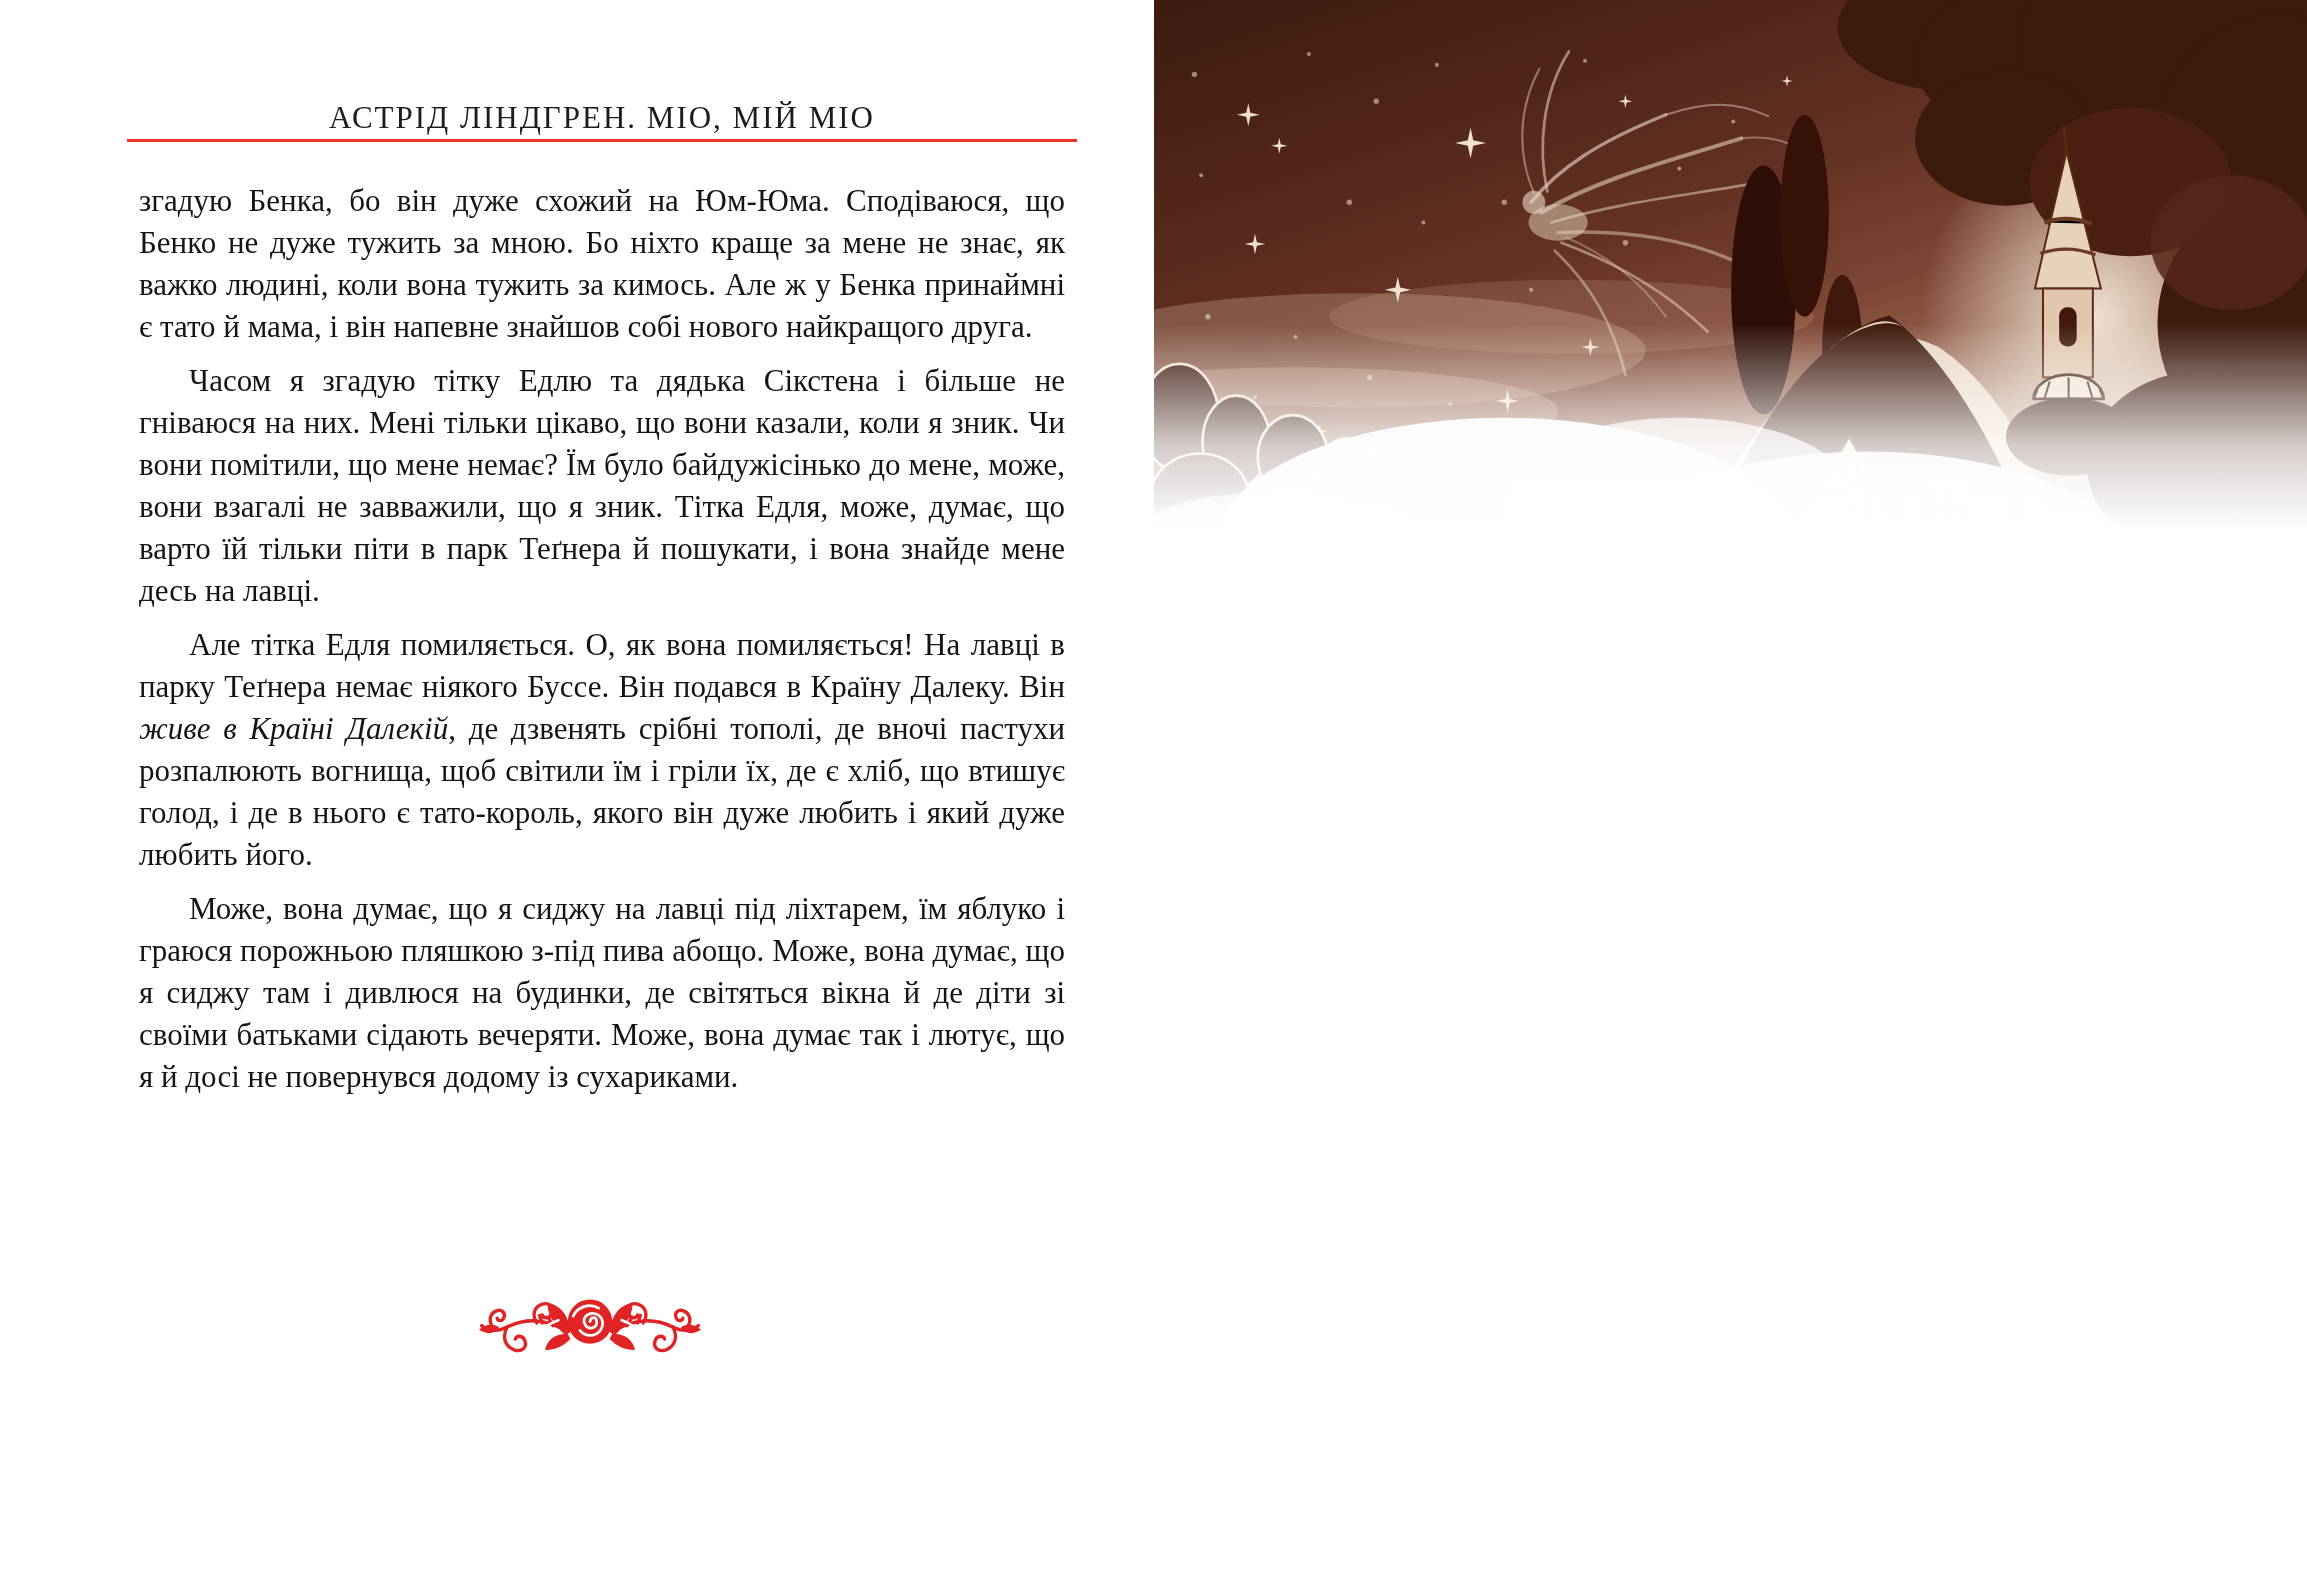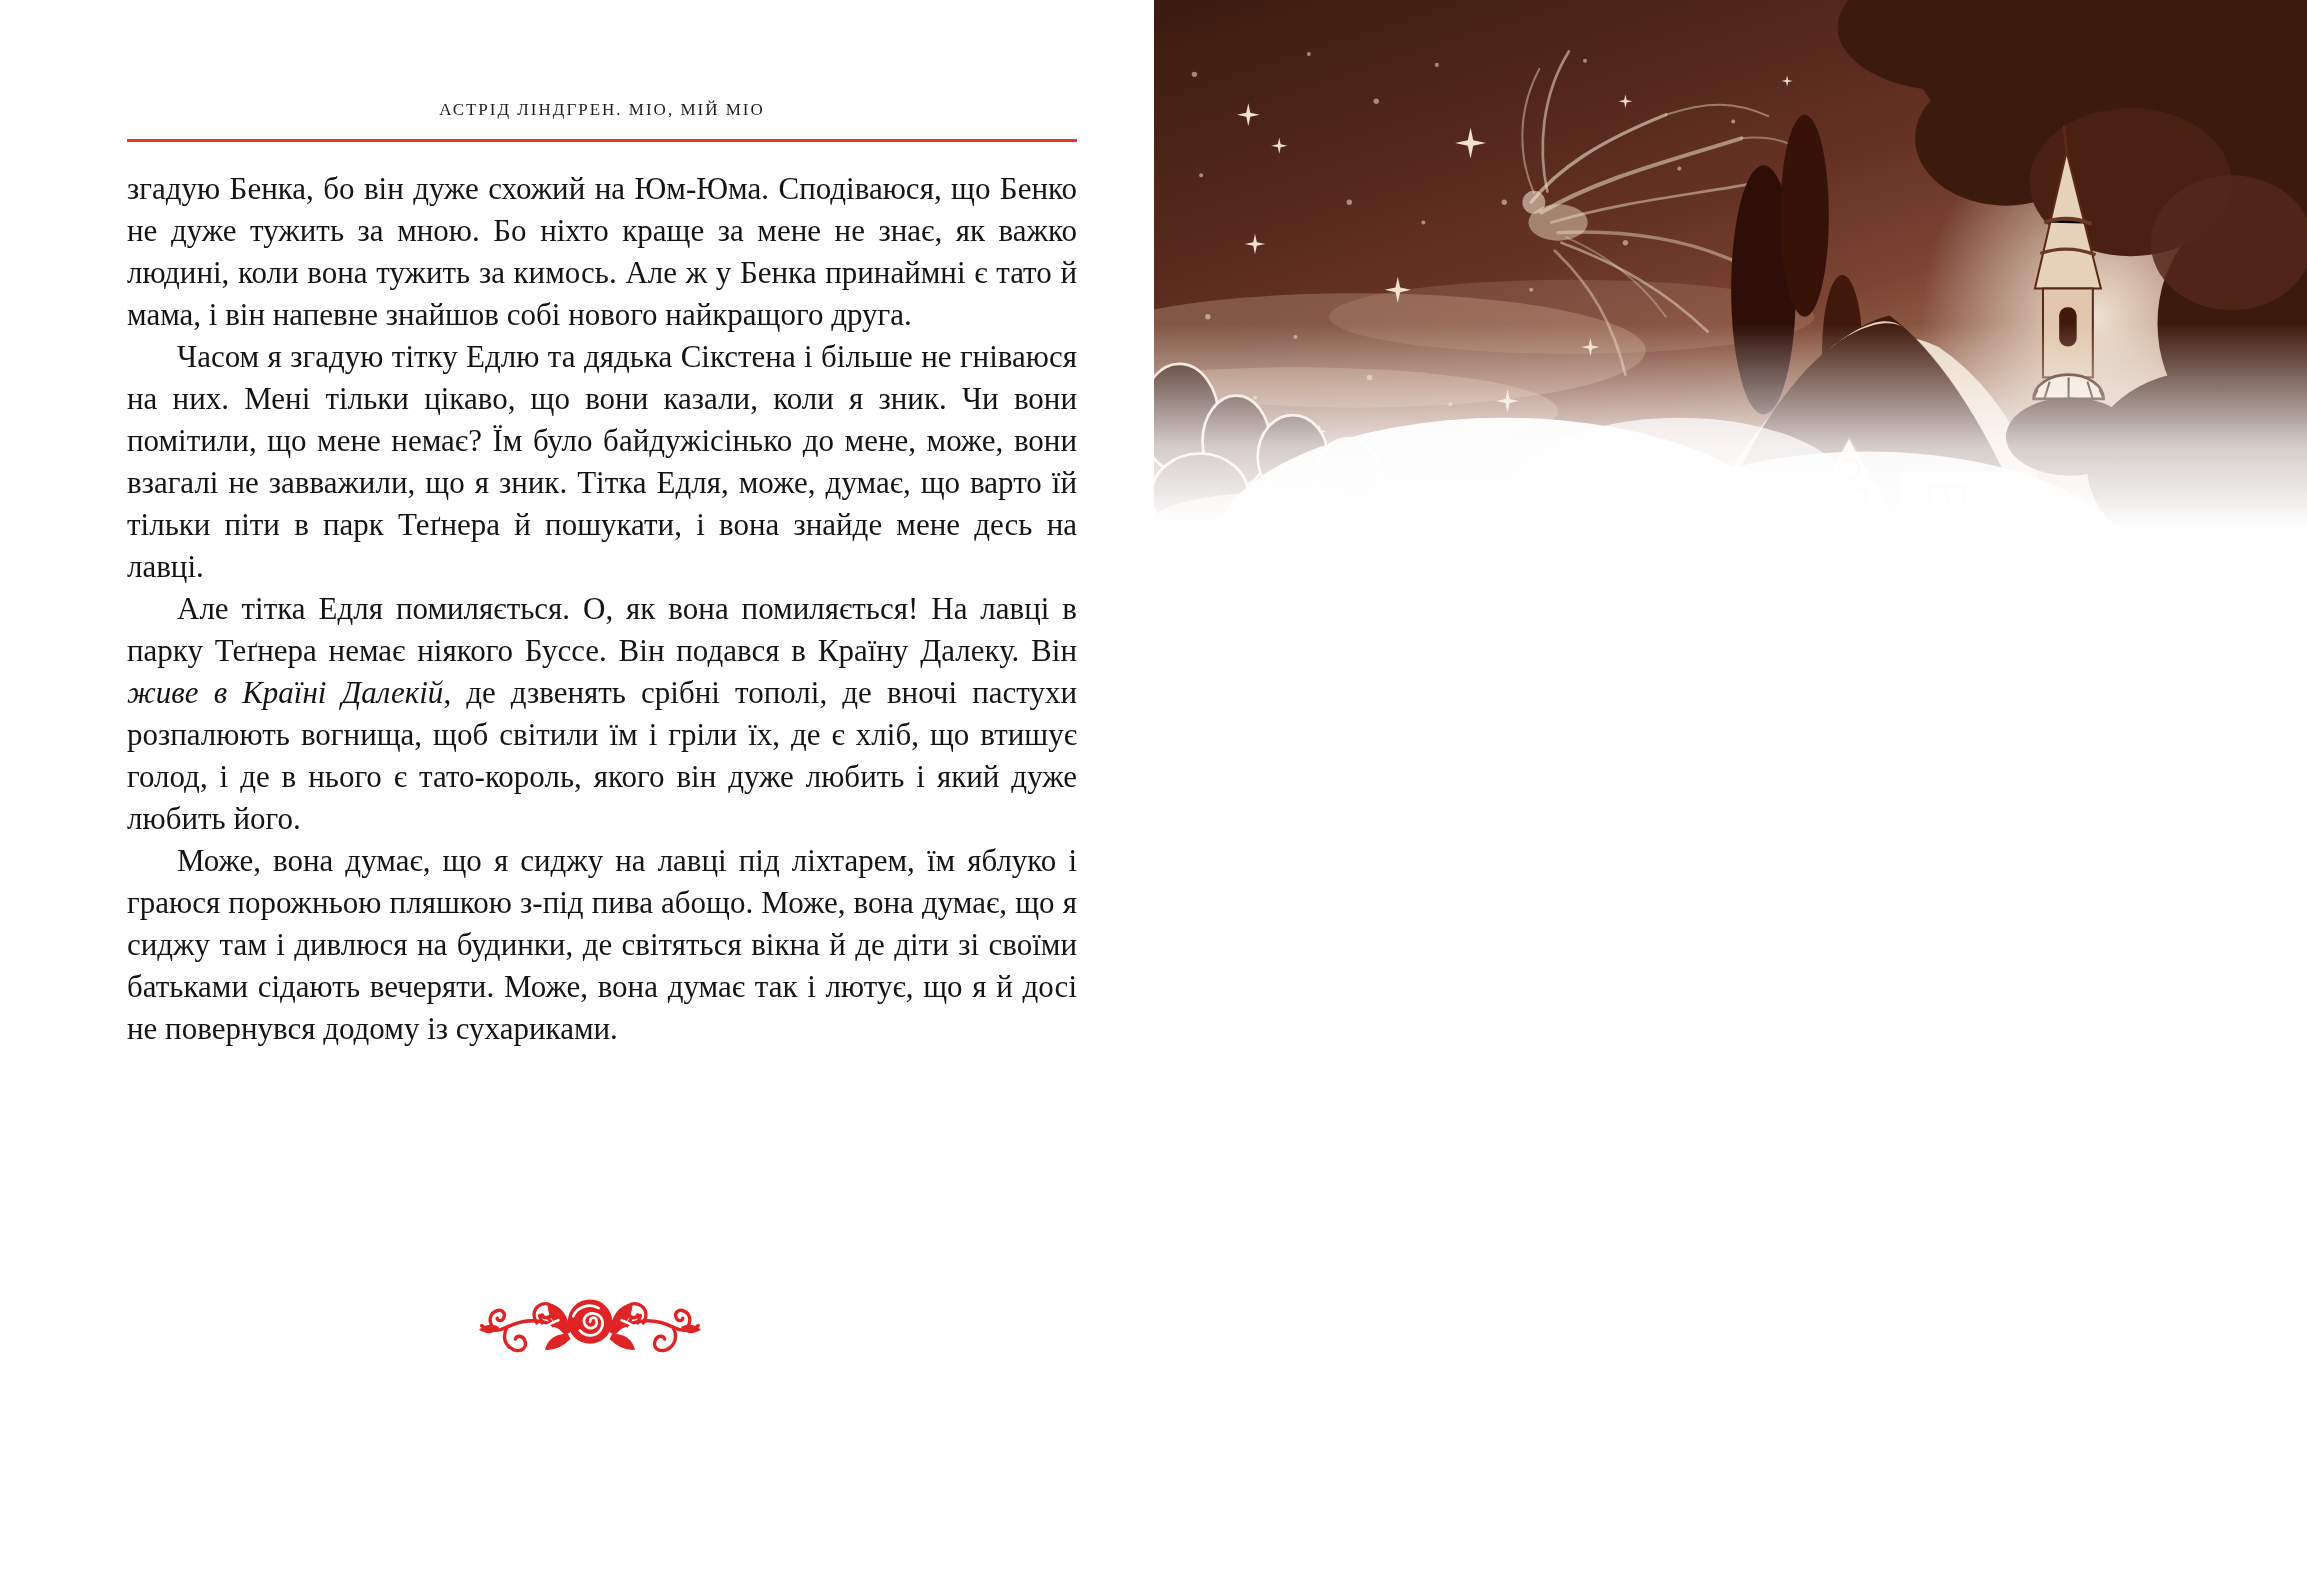--- a/index.html
+++ b/index.html
@@ -11,7 +11,7 @@
   #left-page{position:absolute;left:0;top:0;width:1153px;height:1591px;}
   .running-header{
     position:absolute;left:127px;top:100px;width:950px;
-    text-align:center;font-size:17px;letter-spacing:2px;color:#1d1d1d;
+    text-align:center;font-size:31px;letter-spacing:2px;color:#1d1d1d;
   }
   .header-rule{
     position:absolute;left:127px;top:139px;width:950px;height:3.4px;background:#e8342b;

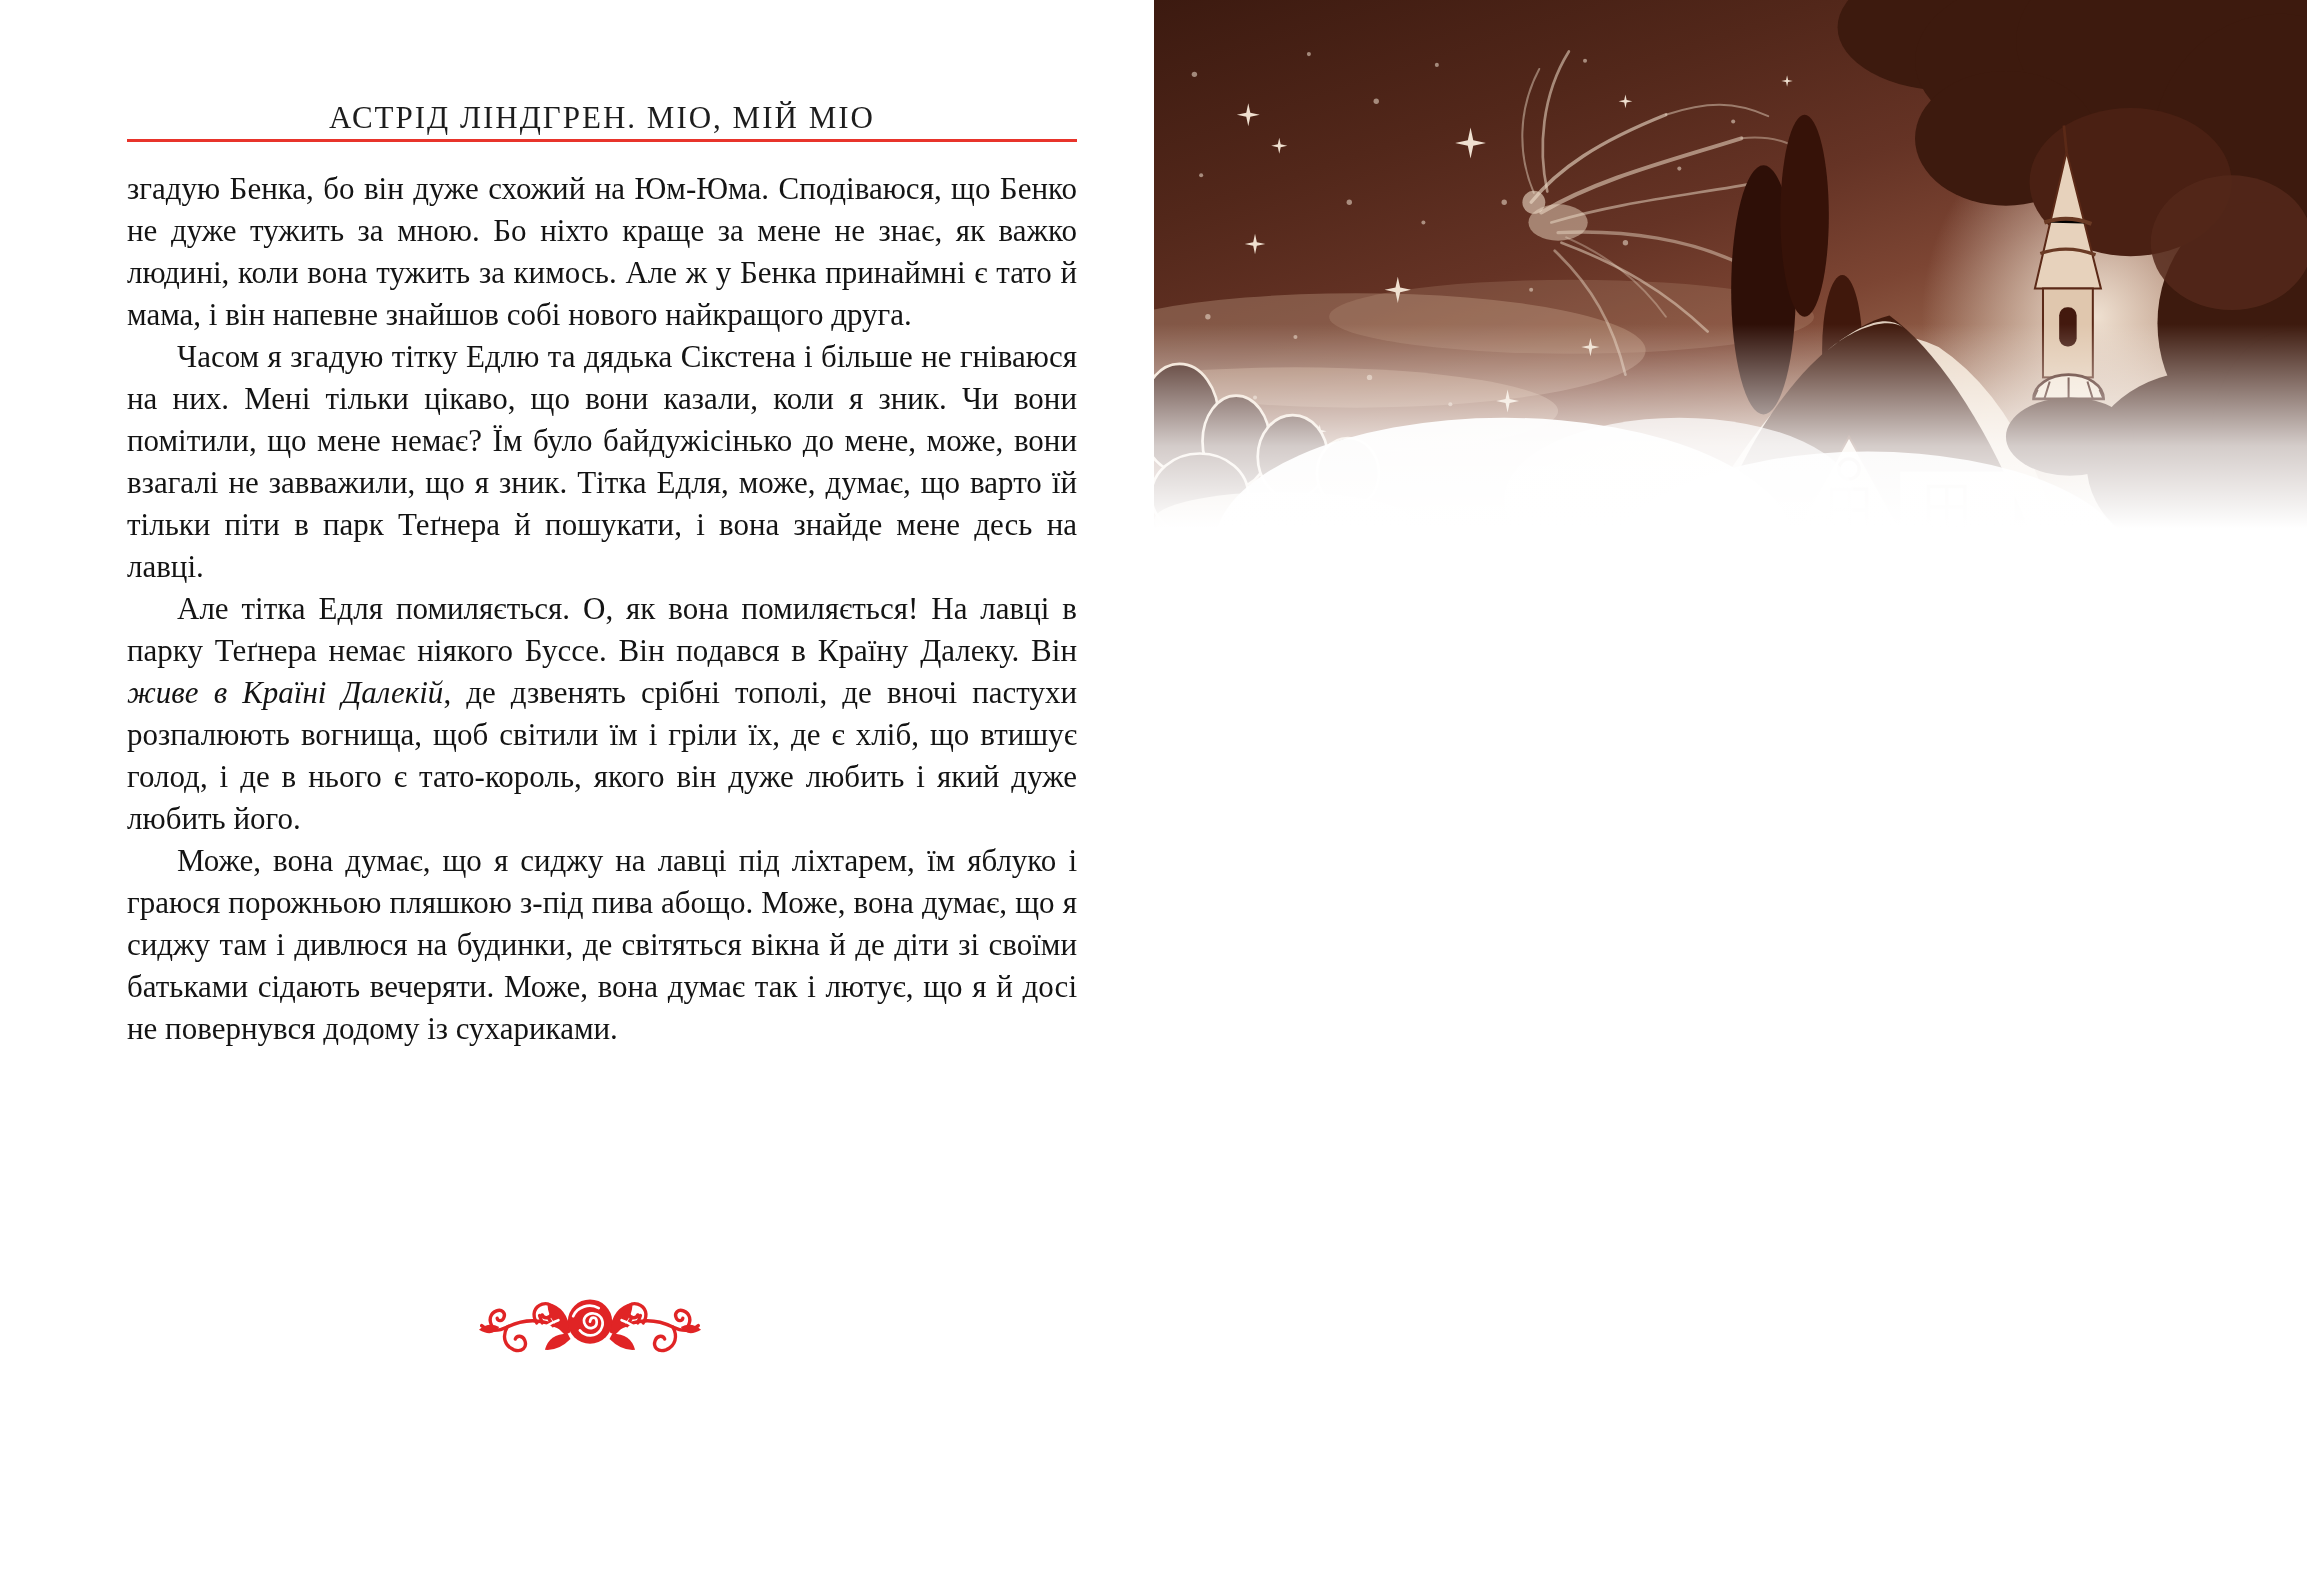--- a/index.html
+++ b/index.html
@@ -20,7 +20,7 @@
     position:absolute;left:127px;top:168px;width:950px;
     font-size:31px;line-height:42px;text-align:justify;color:#141414;
   }
-  .body-text p{margin:0;text-indent:50px;}
+  .body-text p{margin:12px;text-indent:50px;}
   .body-text p.first{text-indent:0;}
   .rose-wrap{position:absolute;left:472px;top:1292px;width:236px;height:74px;}
   

